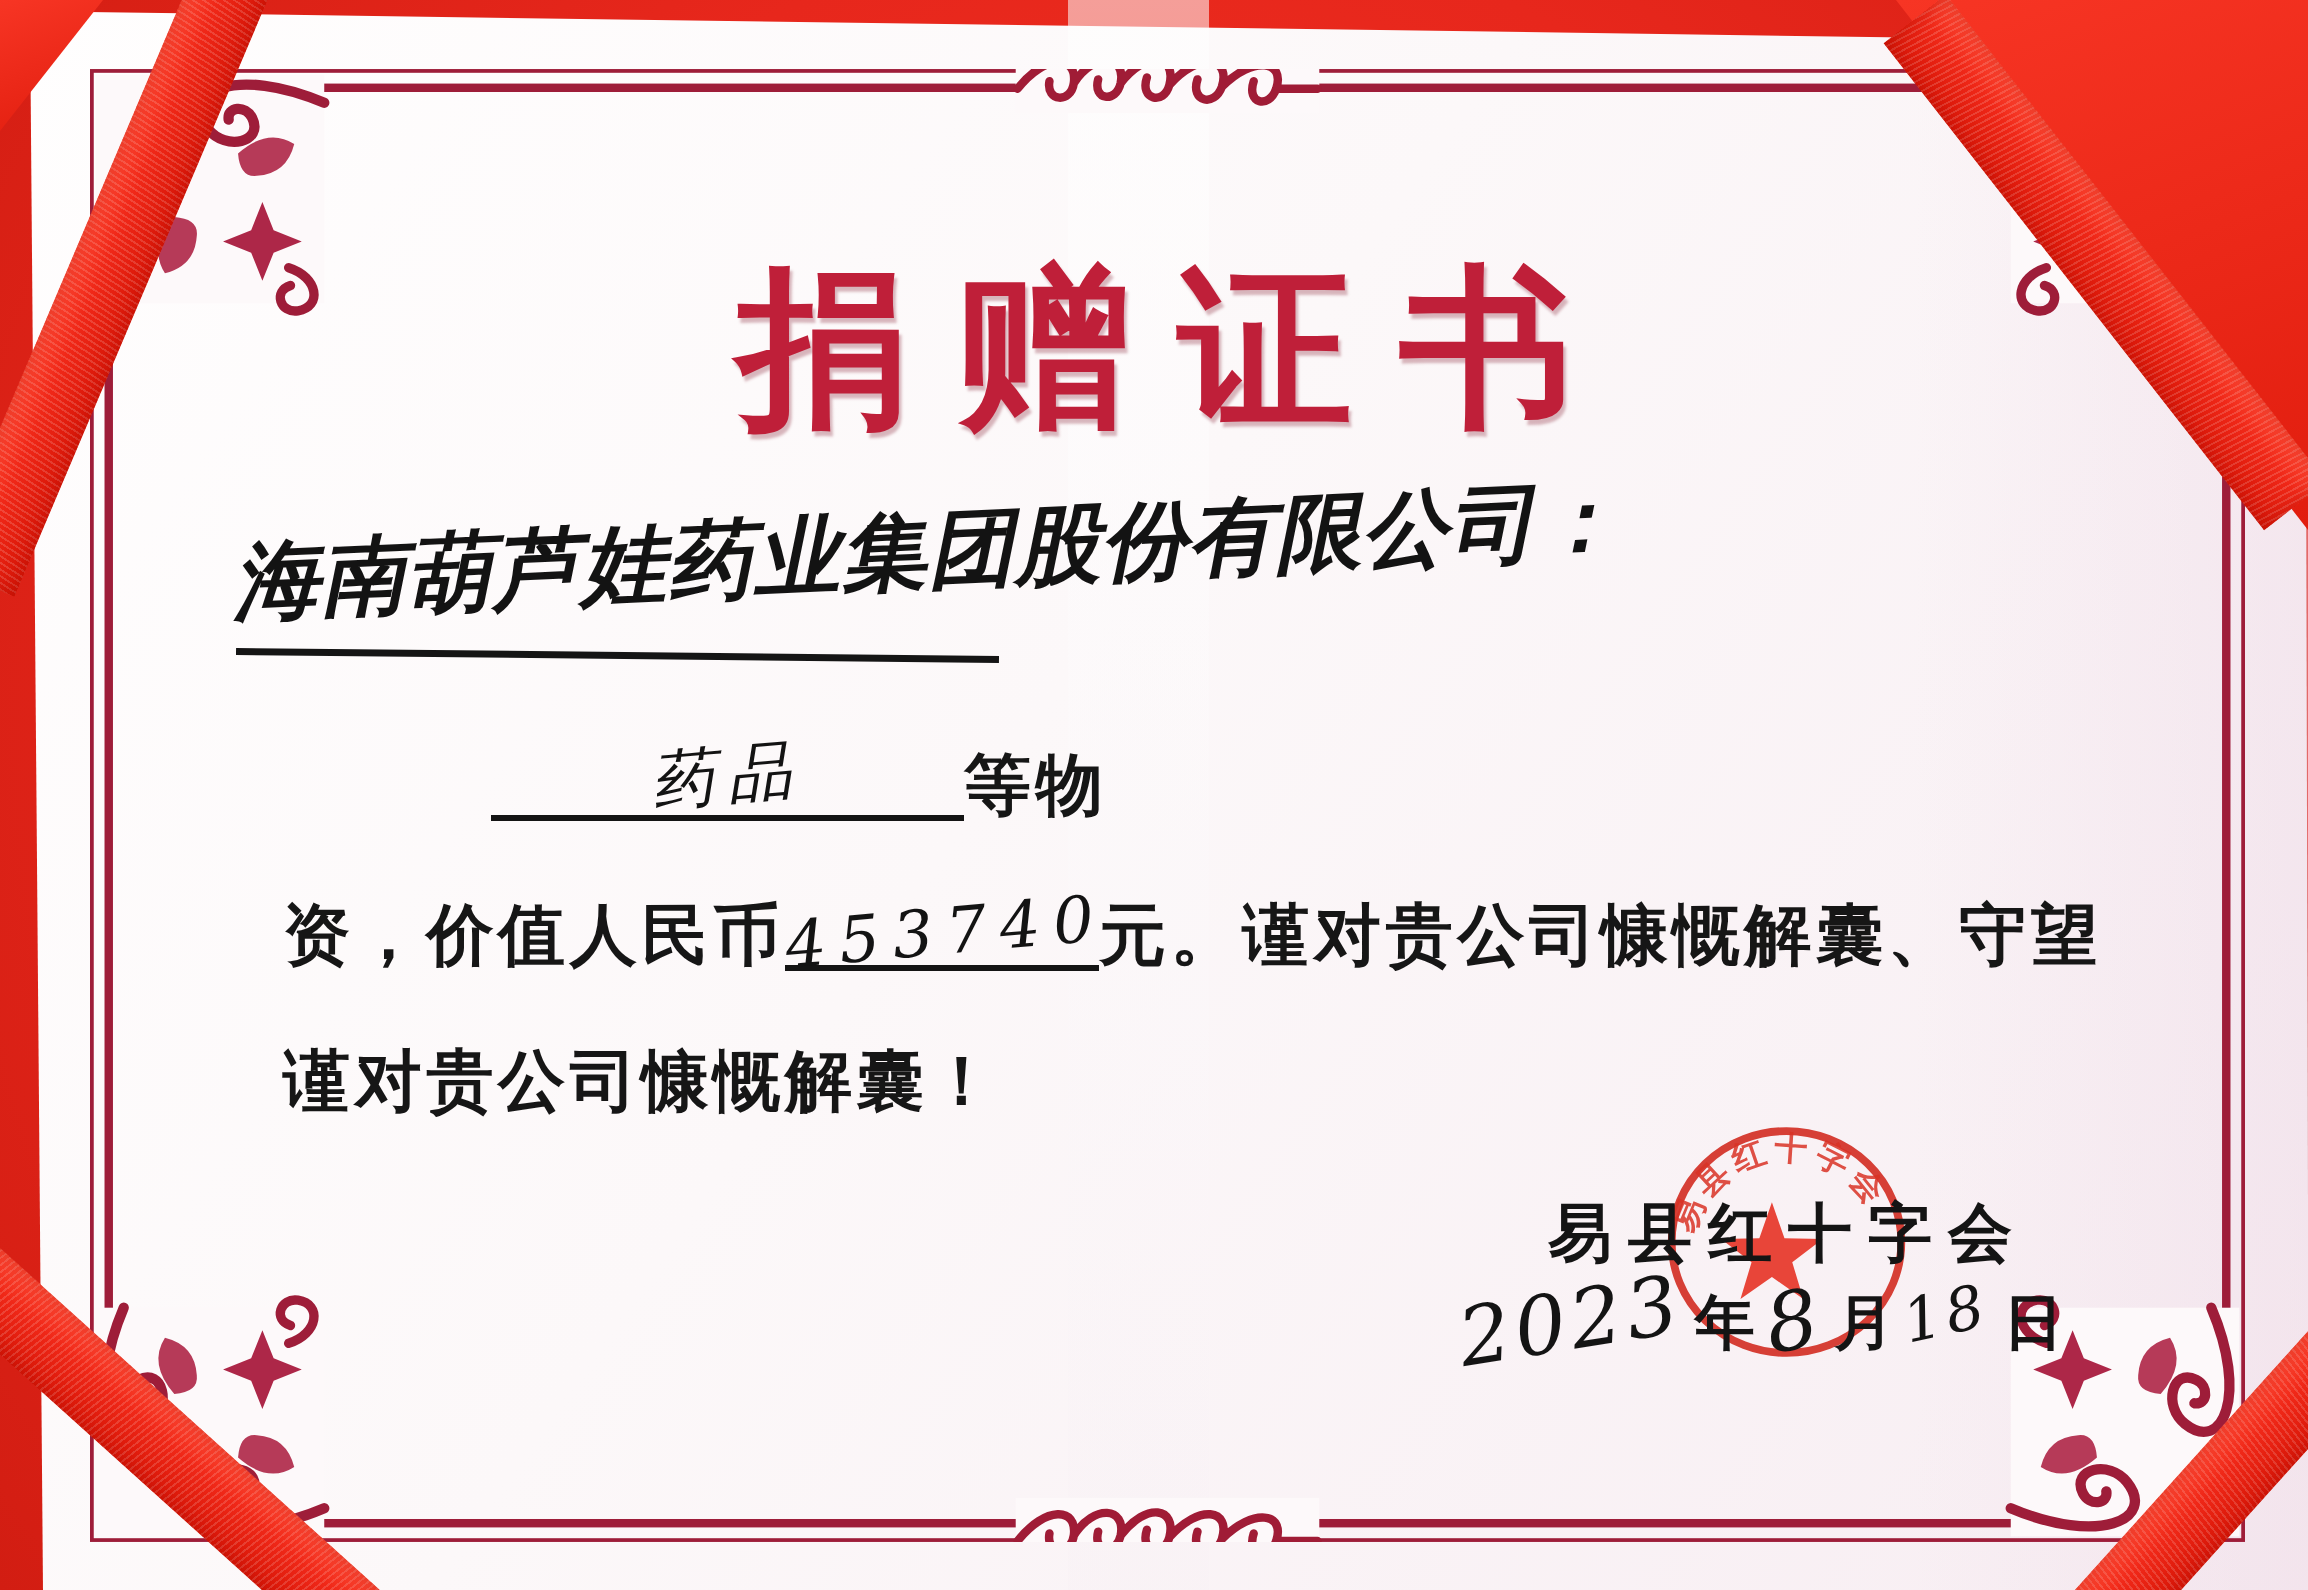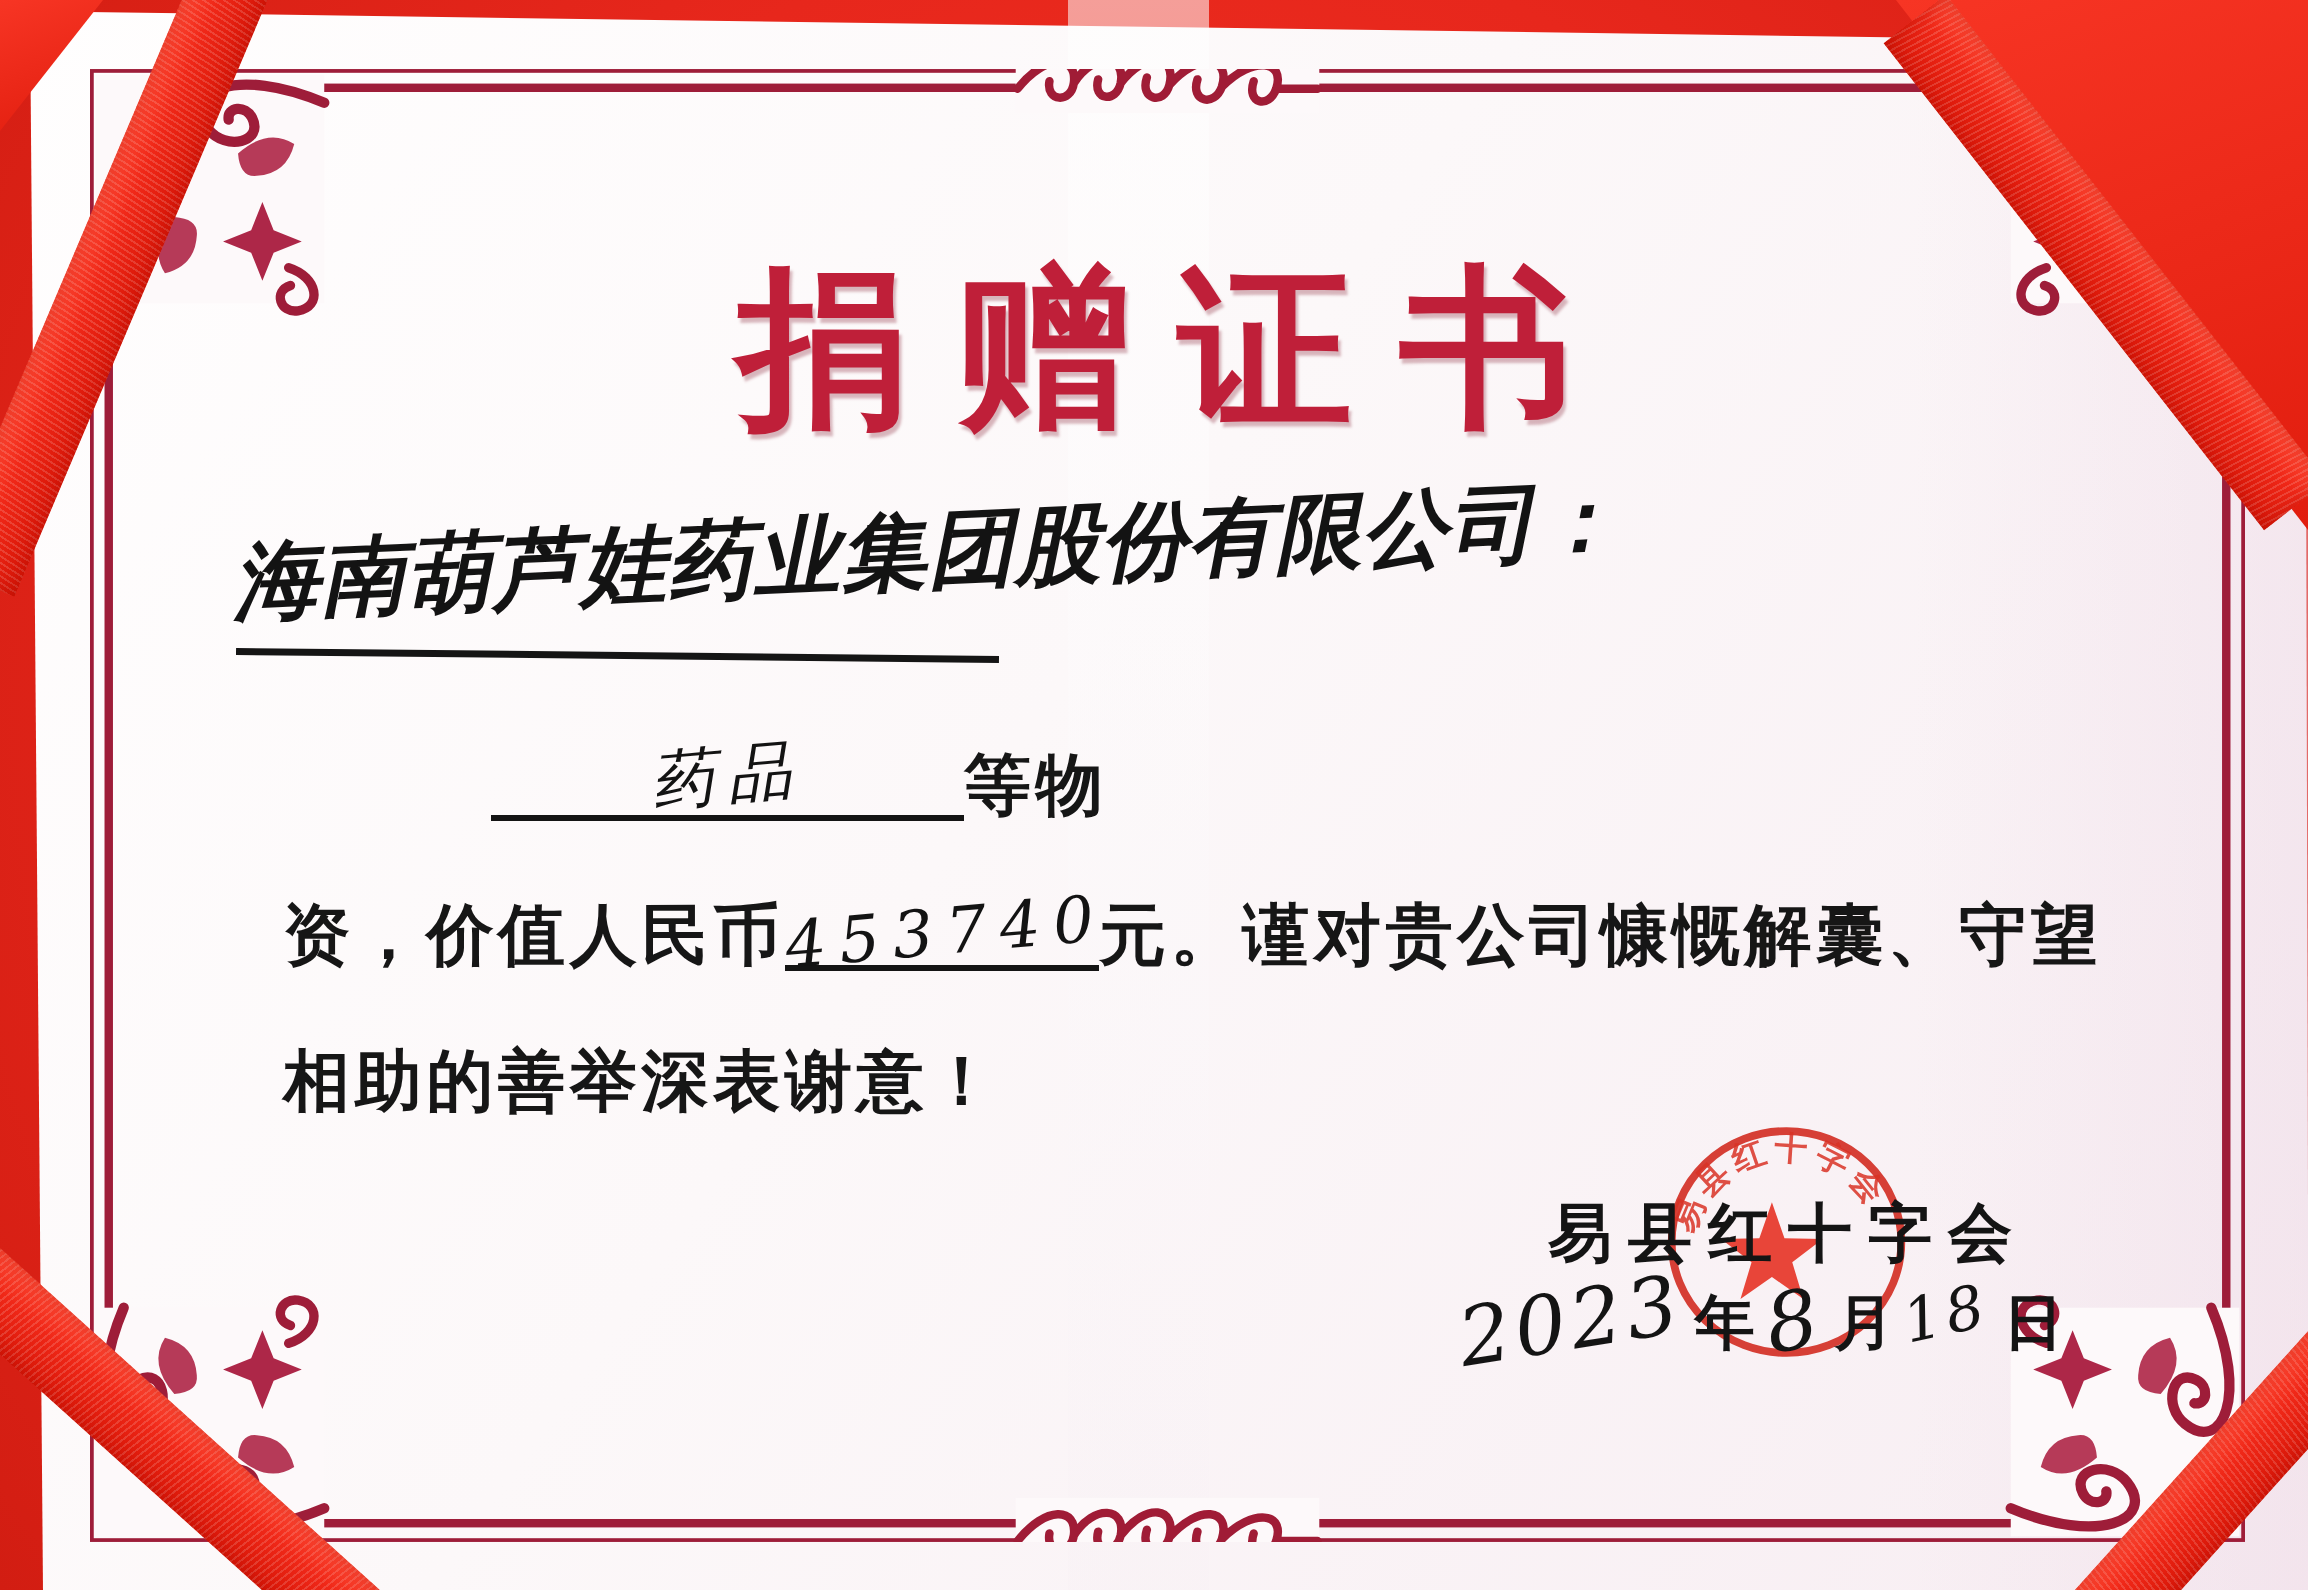--- a/index.html
+++ b/index.html
@@ -131,7 +131,7 @@
 <div class="body-line l2">
   <span>资，价值人民币</span><span class="blank blank2"><span class="hw">453740</span></span><span>元。谨对贵公司慷慨解囊、守望</span>
 </div>
-<div class="body-line l3">相助的善举深表谢意！</div>
+<div class="body-line l3">谨对贵公司慷慨解囊！</div>
 
 <svg class="seal" viewBox="0 0 260 250" aria-hidden="true">
   <defs>

